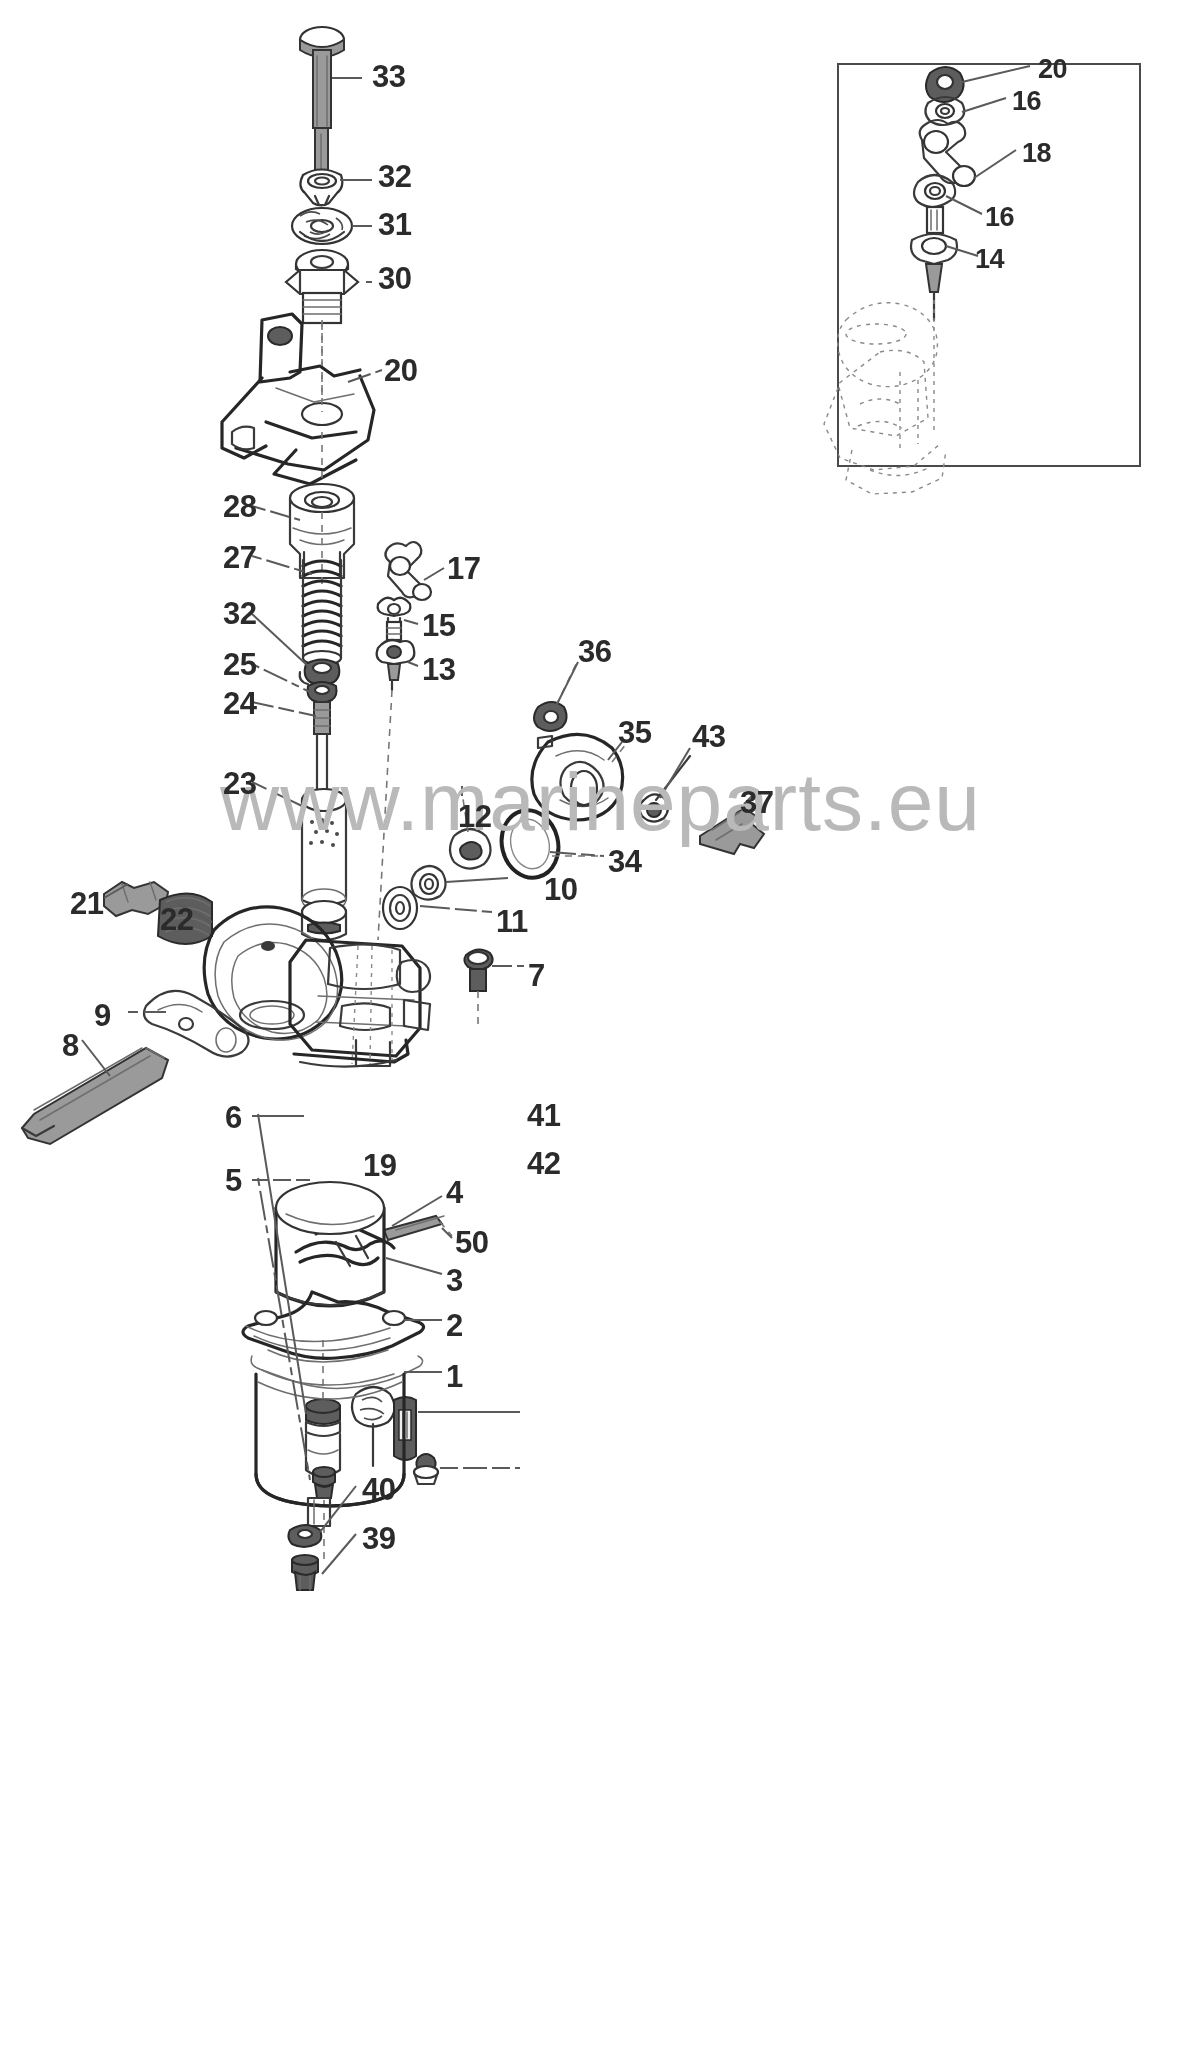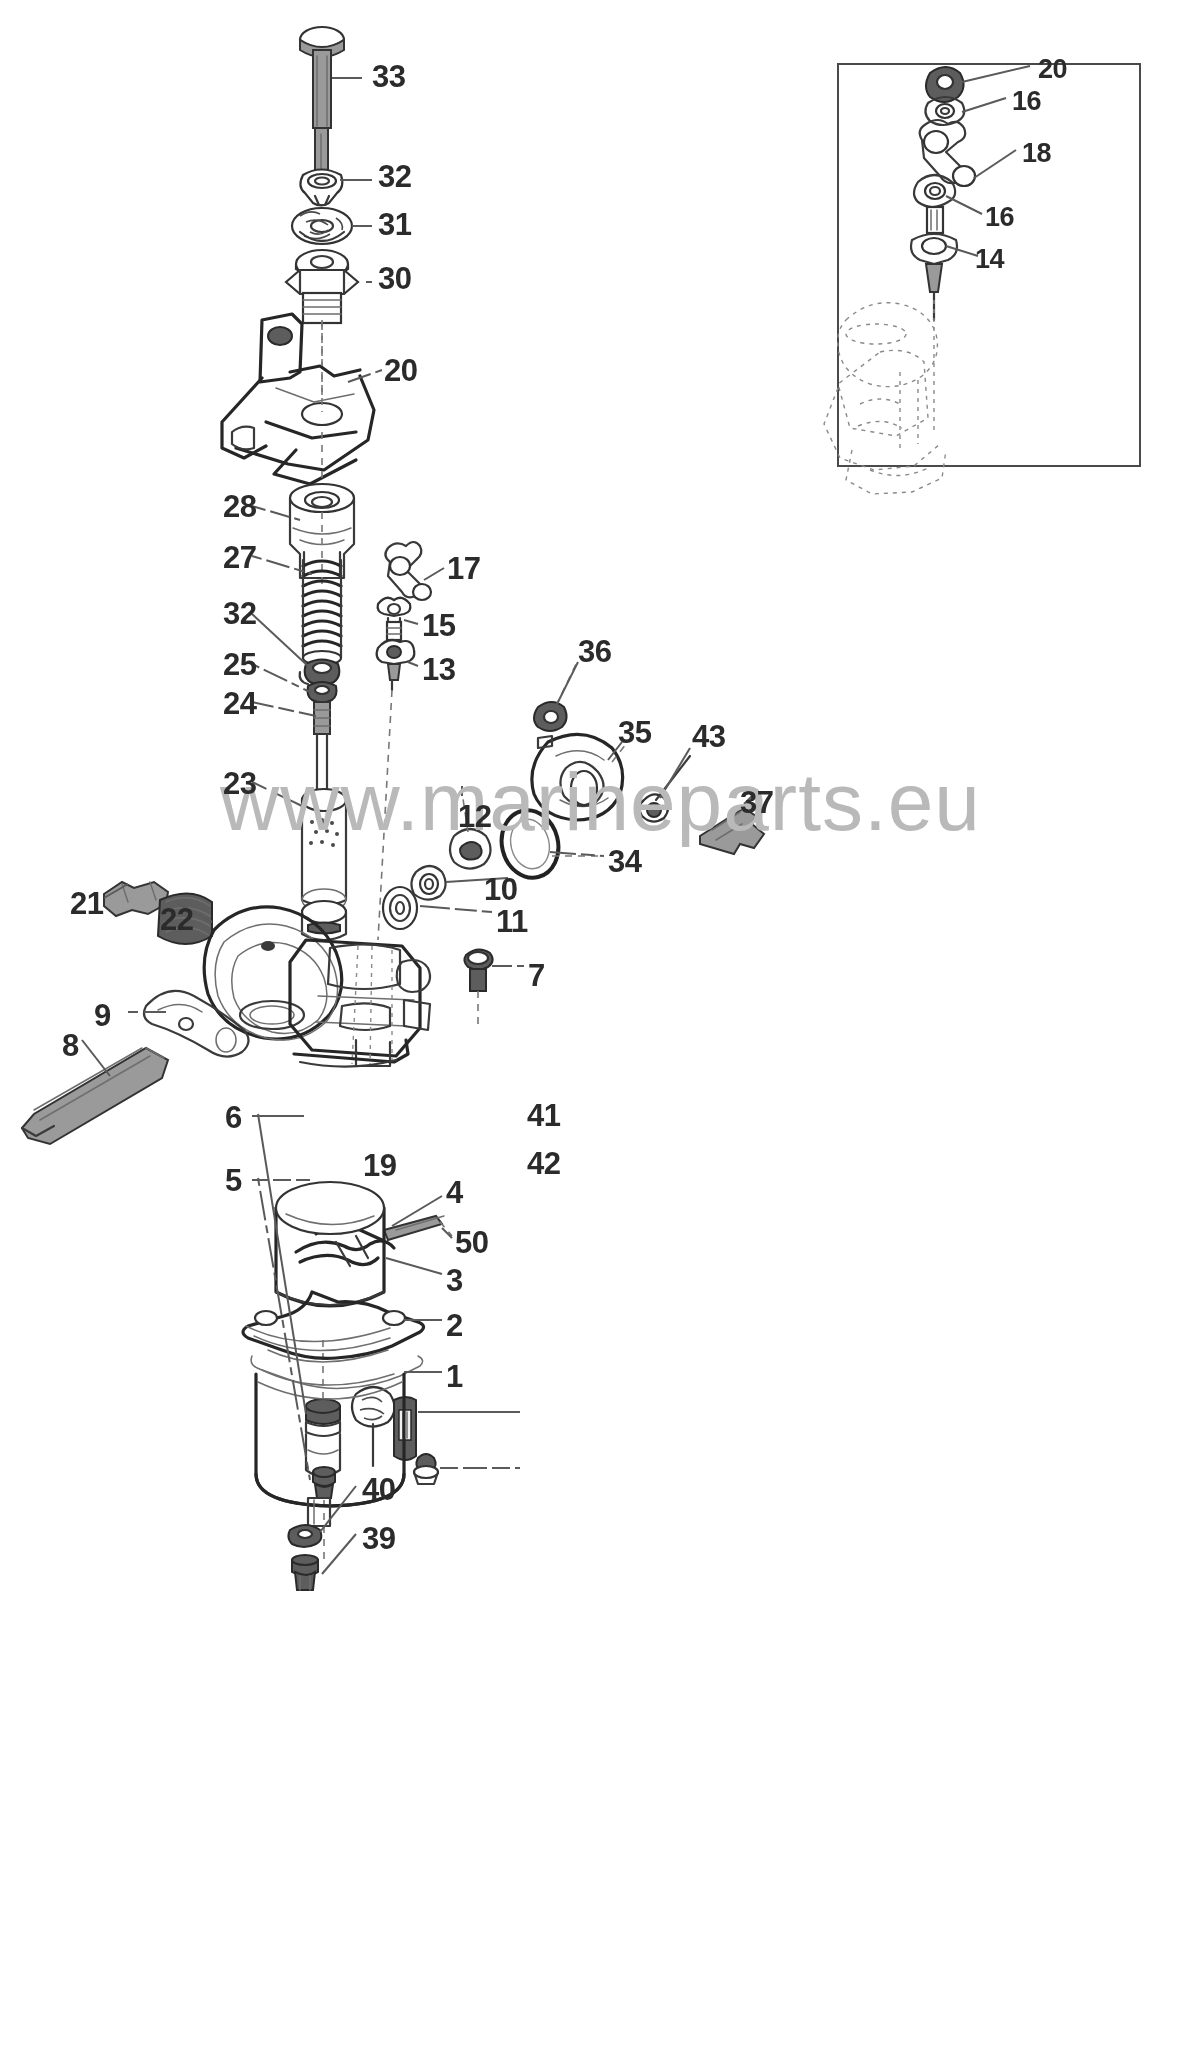--- a/index.html
+++ b/index.html
@@ -532,7 +532,7 @@
 
     <div class="callout" style="left:458px; top:769px;margin-top:32px;">12</div>
     <div class="callout" style="left:608px; top:846px;">34</div>
-    <div class="callout" style="left:484px; top:874px;">10</div>
+    <div class="callout" style="left:544px; top:874px;">10</div>
     <div class="callout" style="left:496px; top:906px;">11</div>
 
     <div class="callout" style="left:70px;  top:888px;">21</div>

